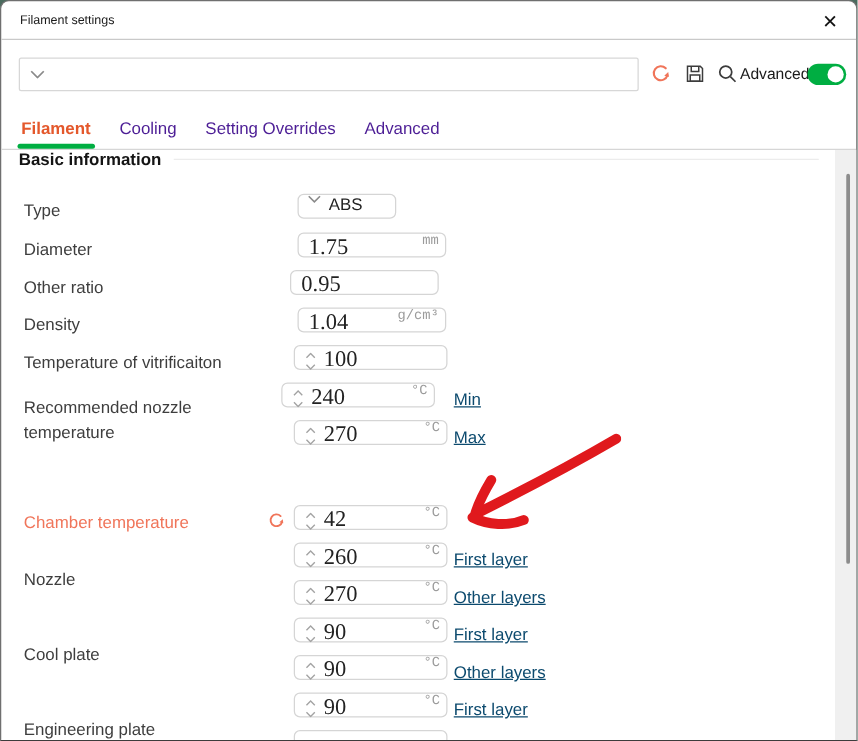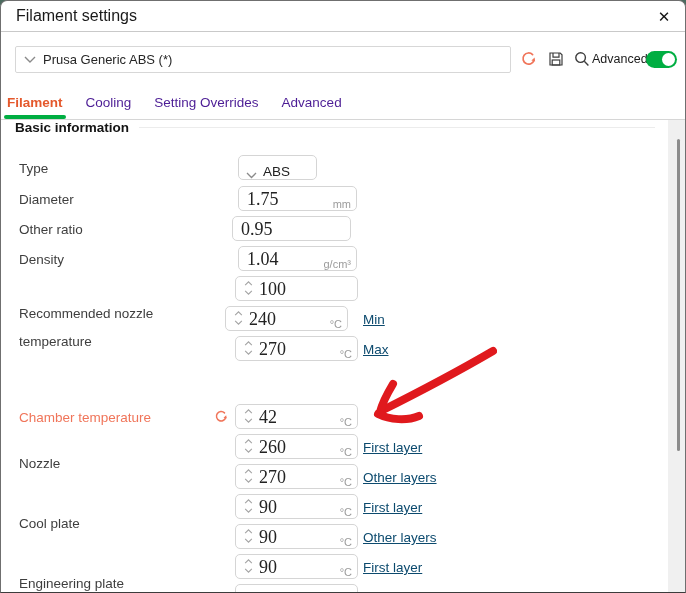--- a/index.html
+++ b/index.html
@@ -23,7 +23,7 @@
     border-bottom: 1px solid #c9c9c9;
     display: flex; align-items: center;
   }
-  .titlebar .title { font-size: 16px; color: #1a1a1a; padding-left: 15px; }
+  .titlebar .title { font-size: 10px; color: #1a1a1a; padding-left: 15px; }
   .close-btn {
     position: absolute; right: 8px; top: 3px; width: 26px; height: 26px;
     display: flex; align-items: center; justify-content: center;

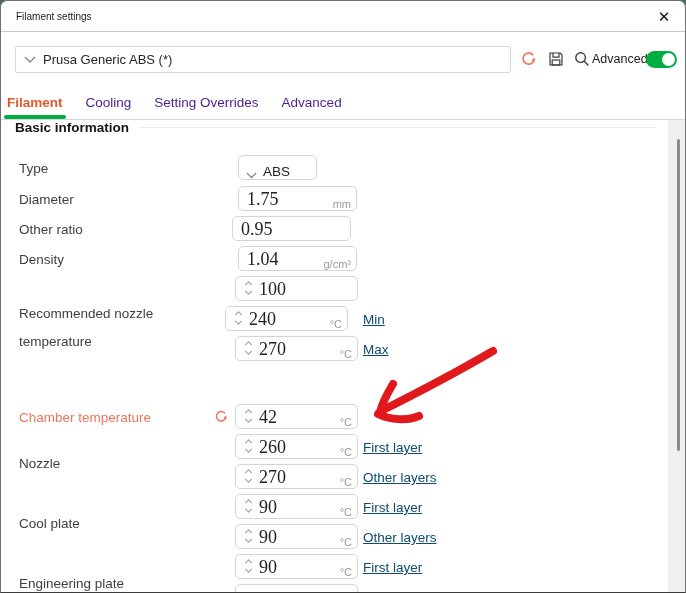--- a/index.html
+++ b/index.html
@@ -117,7 +117,6 @@
     <svg width="12" height="7" viewBox="0 0 12 7">
         <polyline points="1,1 6,6 11,1" fill="none" stroke="#8a8a8a" stroke-width="1.4"></polyline>
       </svg>
-    <span class="preset-text">Prusa Generic ABS (*)</span>
   </div>
   <svg class="tool-icon" style="left:519px" viewBox="0 0 18 18">
     <path d="M14 10.2 A5.6 5.6 0 1 1 12.6 4.6" fill="none" stroke="#f0755a" stroke-width="1.7" stroke-linecap="round"></path>

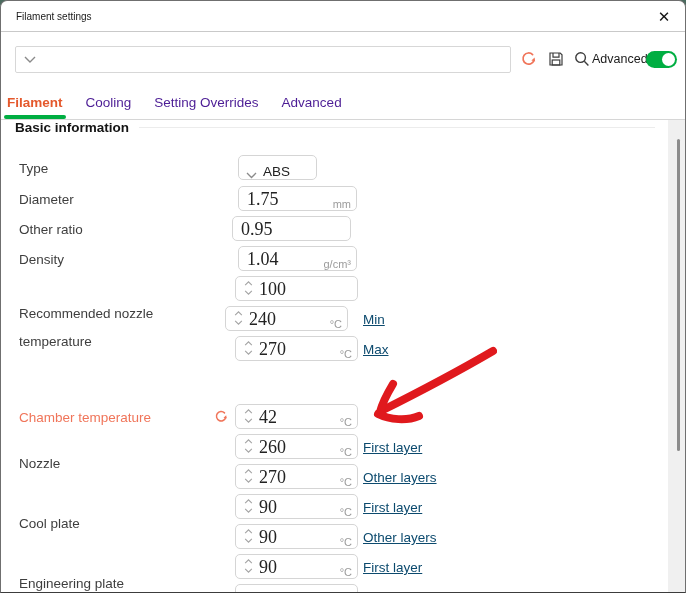--- a/index.html
+++ b/index.html
@@ -49,7 +49,7 @@
   
   .tabs {
     position: absolute; left: 0; top: 86px; right: 0; height: 33px;
-    display: flex; gap: 23px; padding-left: 6px; align-items: center;
+    display: flex; gap: 23px; padding-left: 16px; align-items: center;
     border-bottom: 1px solid #d6d6d6;
     text-align: right;
   }

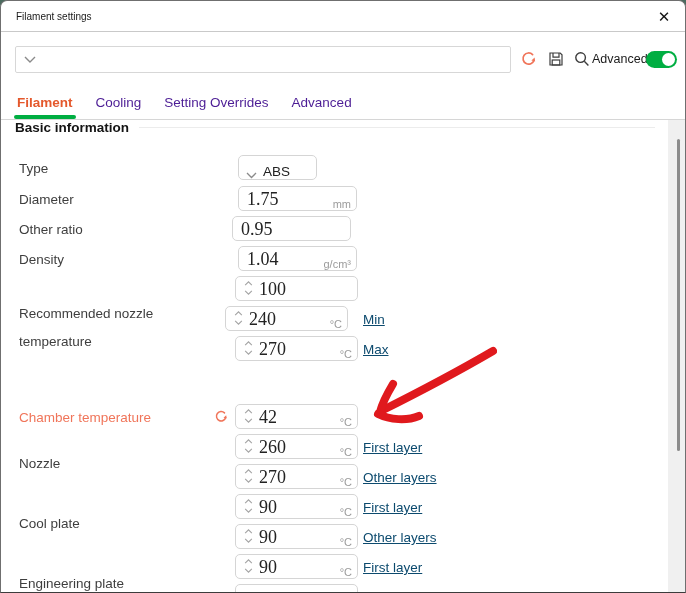--- a/index.html
+++ b/index.html
@@ -72,9 +72,9 @@
   .suffix-label { position: absolute; left: 362px; font-size: 13.5px; color: #0c4a6e; text-decoration: underline; }
   
   .box {
-    position: absolute; height: 25px; background: #fff;
+    position: absolute; height: 20px; background: #fff;
     border: 1px solid #d5d5d5; border-radius: 5px;
-    display: flex; align-items: flex-end;
+    display: flex; align-items: flex-start;
   }
   .box input {
     border: none; outline: none; background: transparent;

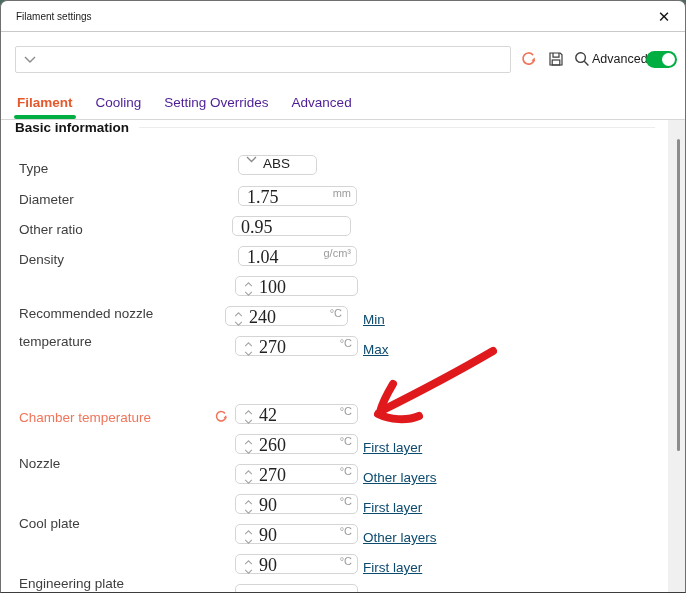--- a/index.html
+++ b/index.html
@@ -81,7 +81,7 @@
     font-family: Liberation Serif, serif; font-size: 18px; color: #222;
     width: 70px; padding: 0;
   }
-  .box .unit { position: absolute; right: 5px; font-size: 11px; color: #9b9b9b; }
+  .box .unit { position: absolute; right: 5px; font-size: 11px; color: #9b9b9b; font-family: Liberation Mono, monospace; }
   .dropdown { padding-left: 7px; gap: 6px; cursor: pointer; }
   .dropdown .dd-text { font-size: 13.5px; color: #222; }
   .textbox { padding-left: 8px; }

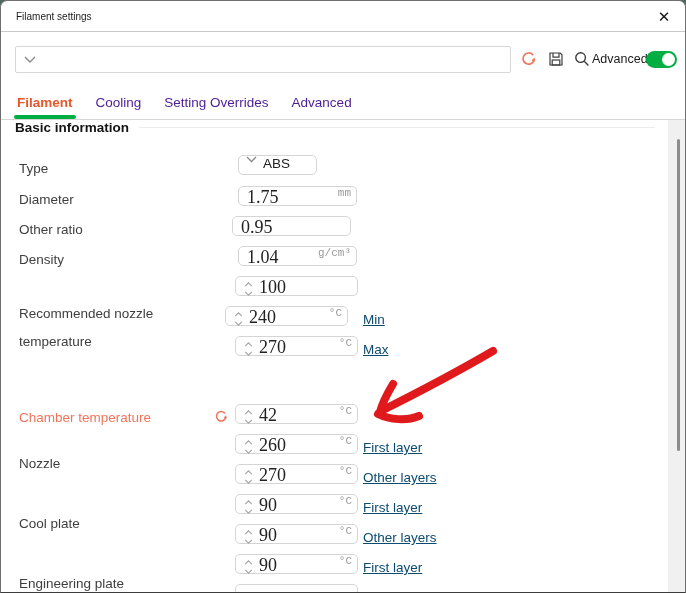--- a/index.html
+++ b/index.html
@@ -175,6 +175,7 @@
       <span class="unit">g/cm³</span>
     </div>
 
+    <span class="field-label" style="top:162px">Temperature of vitrificaiton</span>
     <div class="box spinbox" style="left:234px; top:156px; width:123px">
       <span class="spin-btns">
         <svg width="9" height="5" viewBox="0 0 10 6">

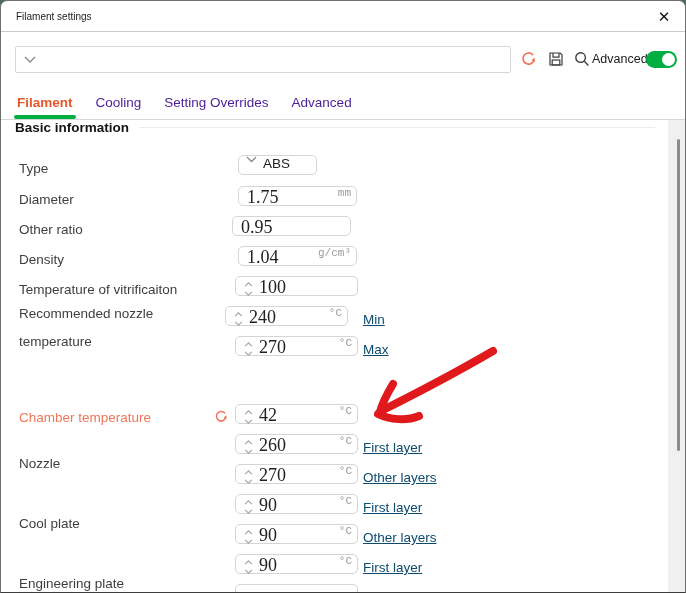--- a/index.html
+++ b/index.html
@@ -188,7 +188,7 @@
       <input value="100" style="">
     </div>
 
-    <span class="field-label" style="top:180px; width:170px; line-height:28px">Recommended nozzle temperature</span>
+    <span class="field-label" style="top:196px; width:170px; line-height:20px">Recommended nozzle temperature</span>
     <div class="box spinbox" style="left:224px; top:186px; width:123px">
       <span class="spin-btns">
         <svg width="9" height="5" viewBox="0 0 10 6">

